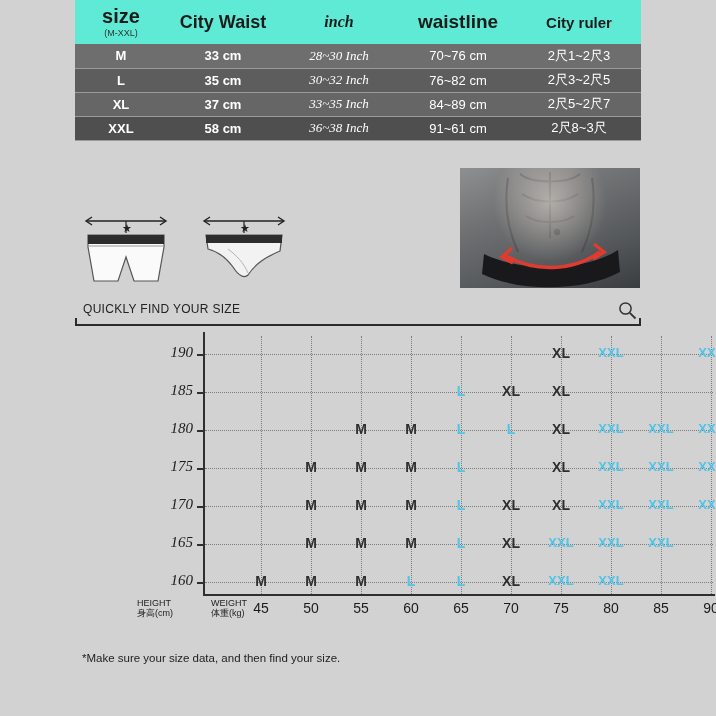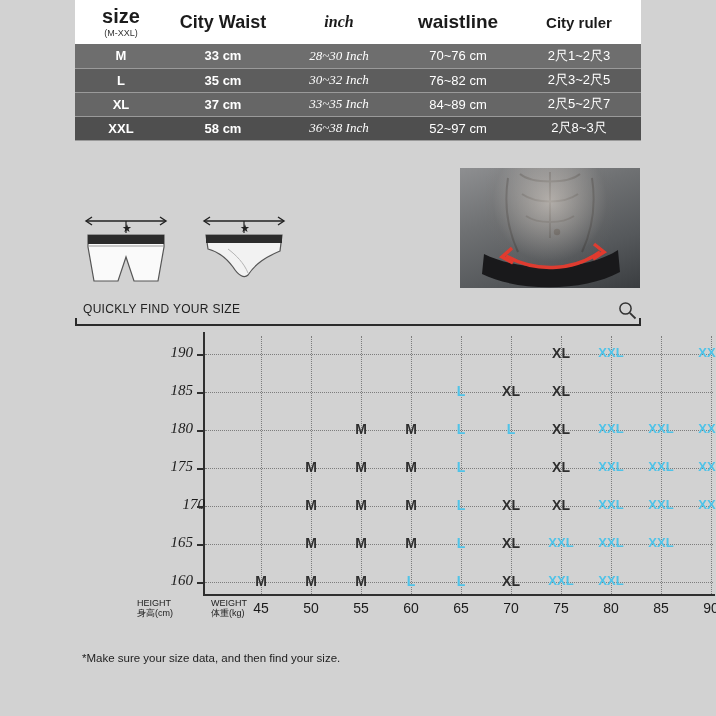--- a/index.html
+++ b/index.html
@@ -26,7 +26,7 @@
   }
   .hdr-row td{
     height:44px;
-    background:#ffffff;
+    background:#5eead4;
     text-align:center;
     vertical-align:middle;
     font-weight:bold;

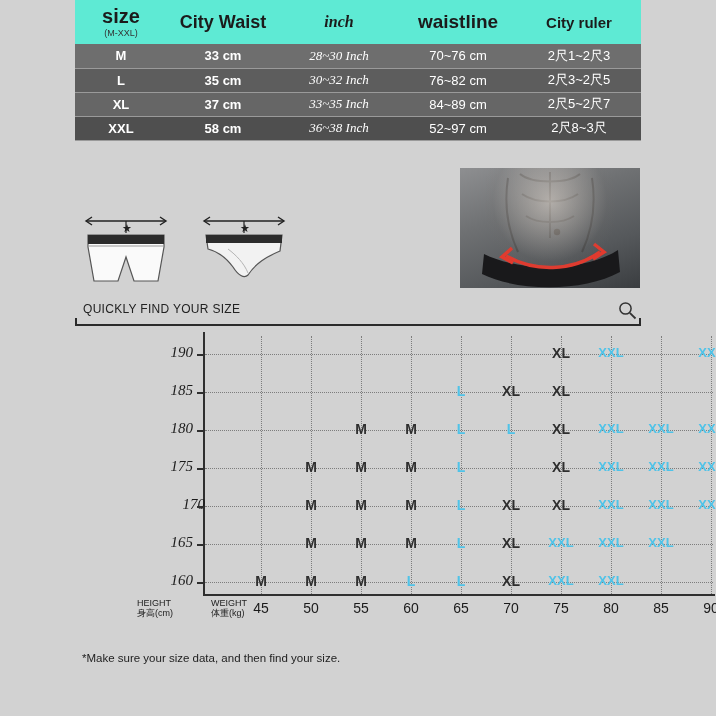--- a/index.html
+++ b/index.html
@@ -179,7 +179,7 @@
         <td class="col-size">XXL</td>
         <td class="col-flat">58 cm</td>
         <td class="col-inch">36~38 Inch</td>
-        <td class="col-waist">52~97 cm</td>
+        <td class="col-waist">91~61 cm</td>
         <td class="col-city">2尺8~3尺</td>
       </tr>
     </tbody>

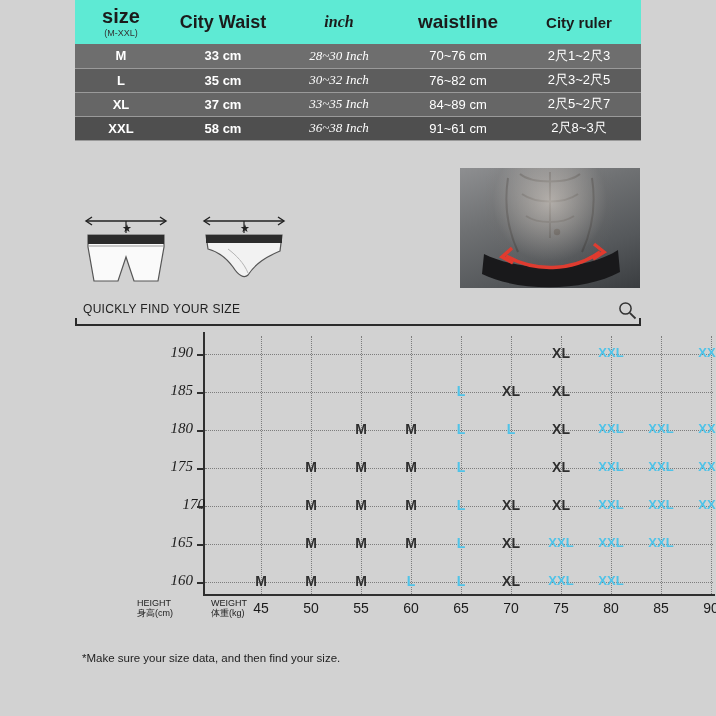--- a/index.html
+++ b/index.html
@@ -271,7 +271,7 @@
         <div class="ylabel" style="left: 74px; top: 126px;">175</div>
         <div class="ytick" style="top: 136px;"></div>
         <div class="gridrow" style="top: 136px;"></div>
-        <div class="ylabel" style="left: 86px; top: 164px;">170</div>
+        <div class="ylabel" style="left: 74px; top: 164px;">170</div>
         <div class="ytick" style="top: 174px;"></div>
         <div class="gridrow" style="top: 174px;"></div>
         <div class="ylabel" style="left: 74px; top: 202px;">165</div>

